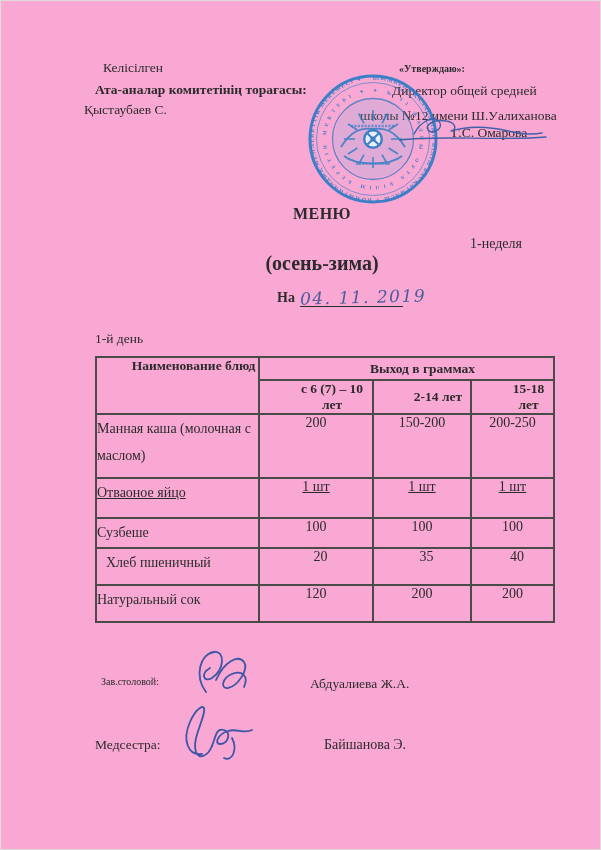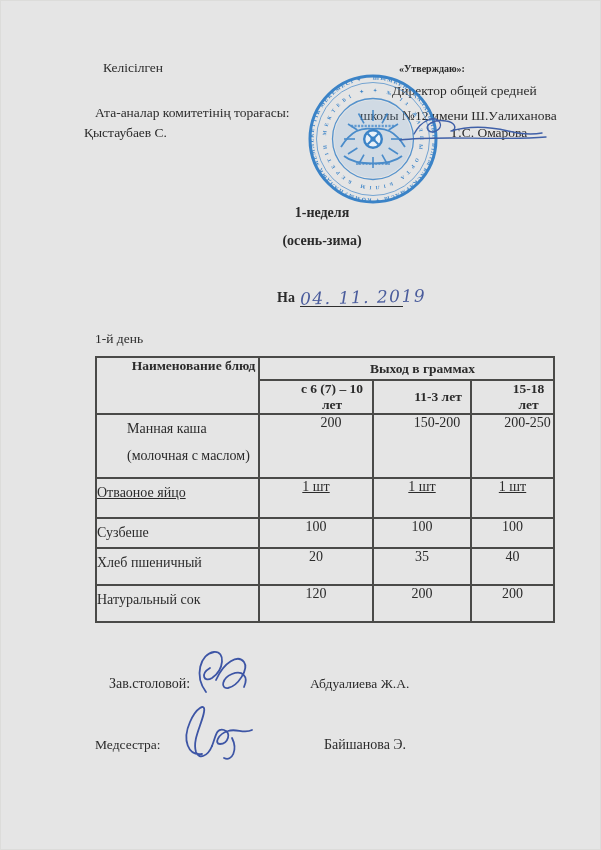--- a/index.html
+++ b/index.html
@@ -5,7 +5,7 @@
   html,body{margin:0;padding:0;background:#ffffff;}
   .page{
     position:relative;width:601px;height:850px;overflow:hidden;
-    background:#e5e5e5;
+    background:#f9a8d4;
     font-family:"Liberation Serif", serif;
     color:#2b2b2b;
   }

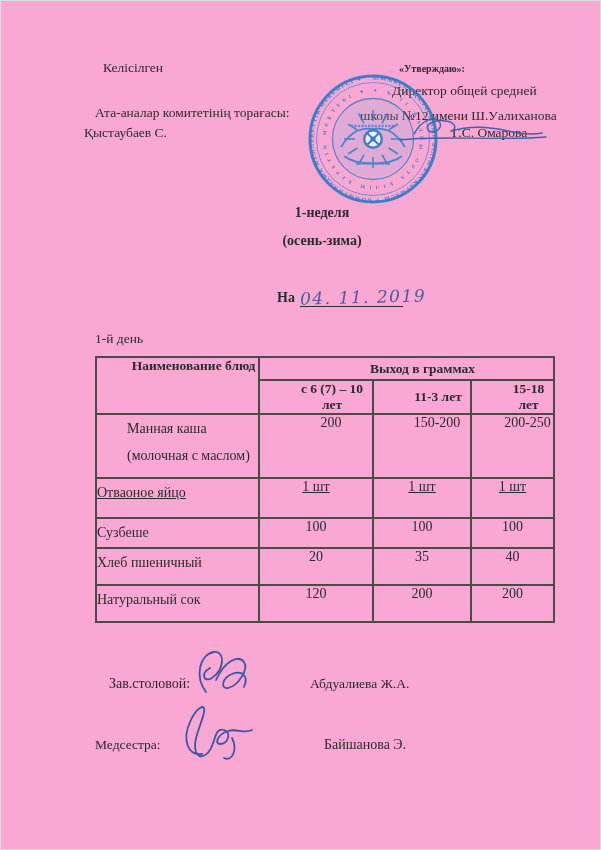--- a/index.html
+++ b/index.html
@@ -14,7 +14,7 @@
   
   .left-block{position:absolute;left:84px;top:60px;width:230px;font-size:13.5px;line-height:1.25;}
   .lb-agreed{margin-left:19px;}
-  .lb-committee{margin-top:28px;margin-left:11px;}
+  .lb-committee{margin-top:5px;margin-left:11px;font-weight:bold;}
   .lb-head{margin-top:3px;}
 
   .rb-approve{position:absolute;left:399px;top:63px;font-weight:bold;font-size:10px;}

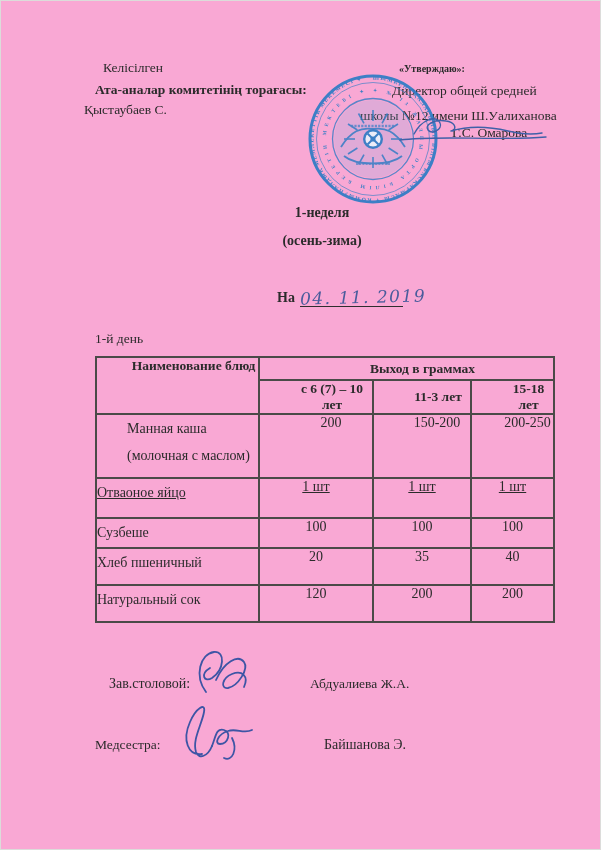--- a/index.html
+++ b/index.html
@@ -150,6 +150,7 @@
   </svg>
 
   <div class="title-block">
+    <div class="t-menu">МЕНЮ</div>
     <div class="t-week">1-неделя</div>
     <div class="t-season">(осень-зима)</div>
   </div>

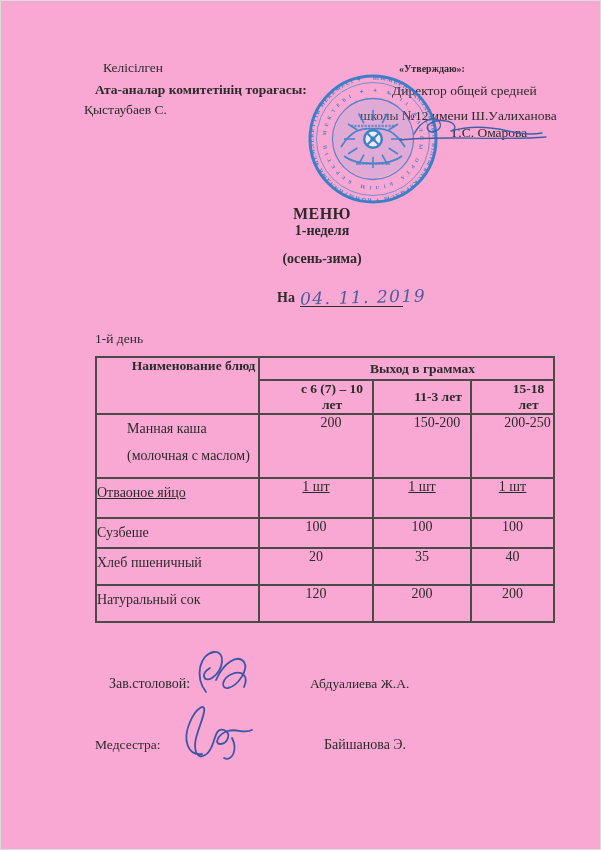--- a/index.html
+++ b/index.html
@@ -29,7 +29,7 @@
   
   .title-block{position:absolute;left:122px;top:205px;width:400px;text-align:center;}
   .t-menu{font-size:16px;font-weight:bold;letter-spacing:0.5px;}
-  .t-week{font-size:14px;font-weight:bold;}
+  .t-week{margin-top:13px;font-size:14px;font-weight:normal;text-align:right;}
   .t-season{margin-top:12px;font-size:14px;font-weight:bold;}
 
   .date-line{position:absolute;left:277px;top:286px;font-size:14px;font-weight:bold;white-space:nowrap;}

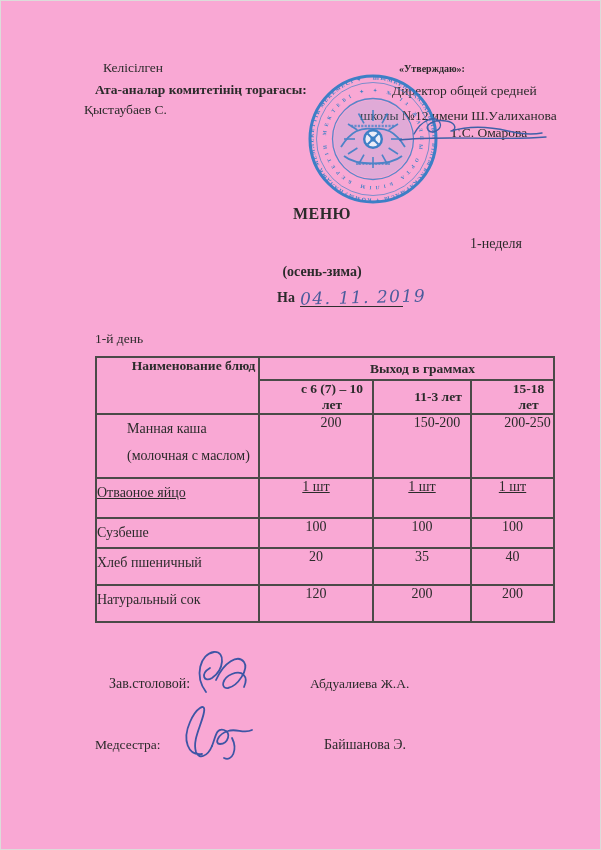--- a/index.html
+++ b/index.html
@@ -30,7 +30,7 @@
   .title-block{position:absolute;left:122px;top:205px;width:400px;text-align:center;}
   .t-menu{font-size:16px;font-weight:bold;letter-spacing:0.5px;}
   .t-week{margin-top:13px;font-size:14px;font-weight:normal;text-align:right;}
-  .t-season{margin-top:12px;font-size:14px;font-weight:bold;}
+  .t-season{font-size:20px;font-weight:bold;}
 
   .date-line{position:absolute;left:277px;top:286px;font-size:14px;font-weight:bold;white-space:nowrap;}
   .date-underline{

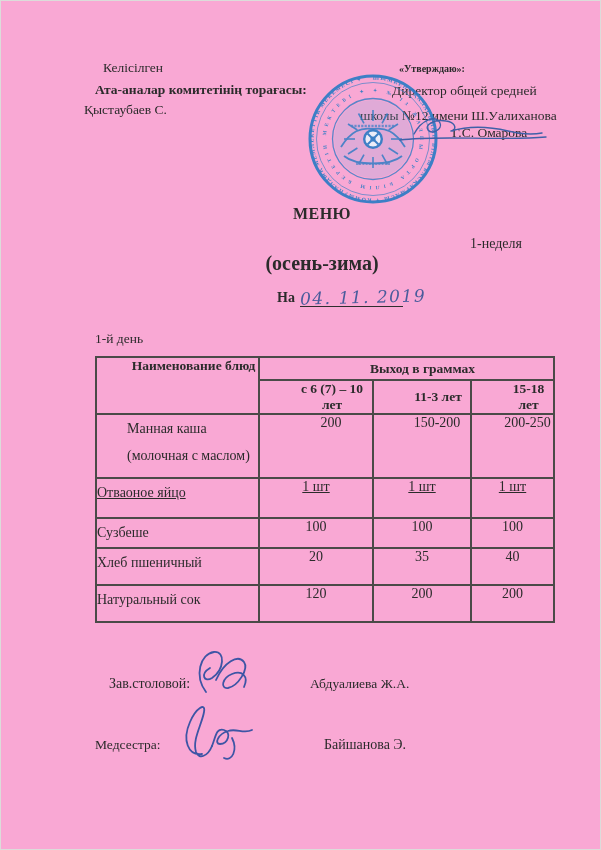--- a/index.html
+++ b/index.html
@@ -175,7 +175,7 @@
     </tr>
     <tr>
       <th class="th-age">с 6 (7) – 10 лет</th>
-      <th class="th-age">11-3 лет</th>
+      <th class="th-age">2-14 лет</th>
       <th class="th-age">15-18 лет</th>
     </tr>
     <tr class="row-1">

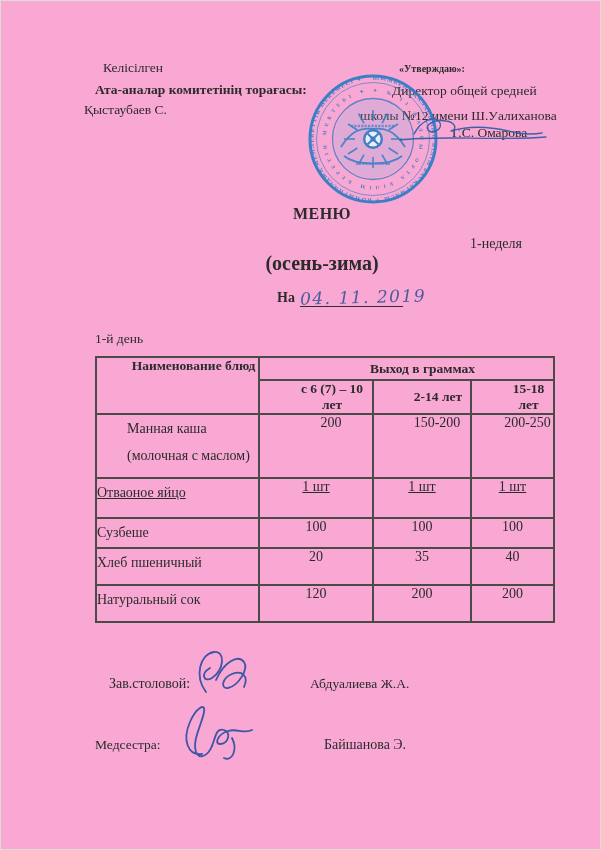--- a/index.html
+++ b/index.html
@@ -65,7 +65,7 @@
     padding:7px 6px 4px 8px;line-height:1.95;font-size:14px;
   }
   .val-cell{text-align:center;vertical-align:top;padding-top:8px;font-size:14px;}
-  .row-1 td{height:62px;padding-left:30px;}
+  .row-1 td{height:62px;}
   .row-2 td{height:38px;text-decoration:underline;}
   .row-3 td{height:28px;}
   .row-4 td{height:35px;}

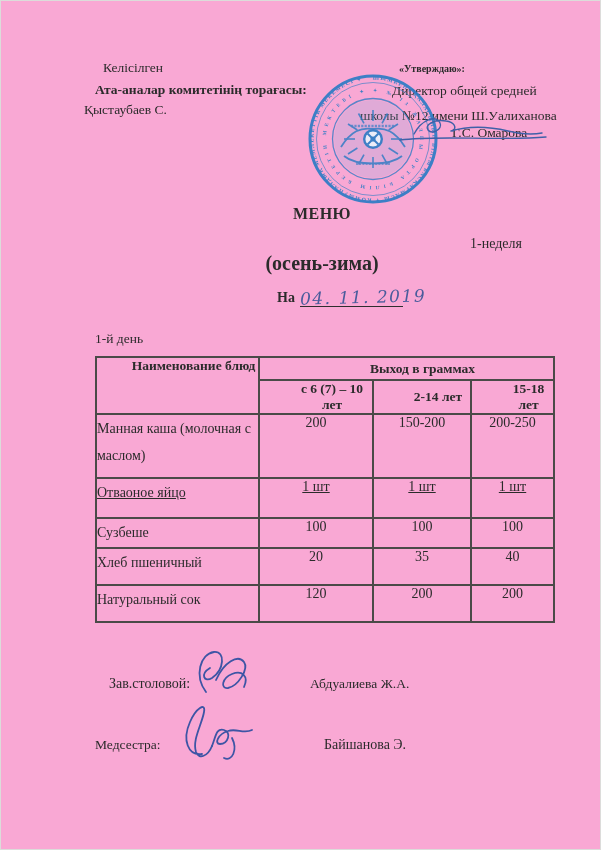--- a/index.html
+++ b/index.html
@@ -68,7 +68,7 @@
   .row-1 td{height:62px;}
   .row-2 td{height:38px;text-decoration:underline;}
   .row-3 td{height:28px;}
-  .row-4 td{height:35px;}
+  .row-4 td{height:35px;padding-left:9px;}
   .row-5 td{height:35px;margin-top:17px;}
 
   

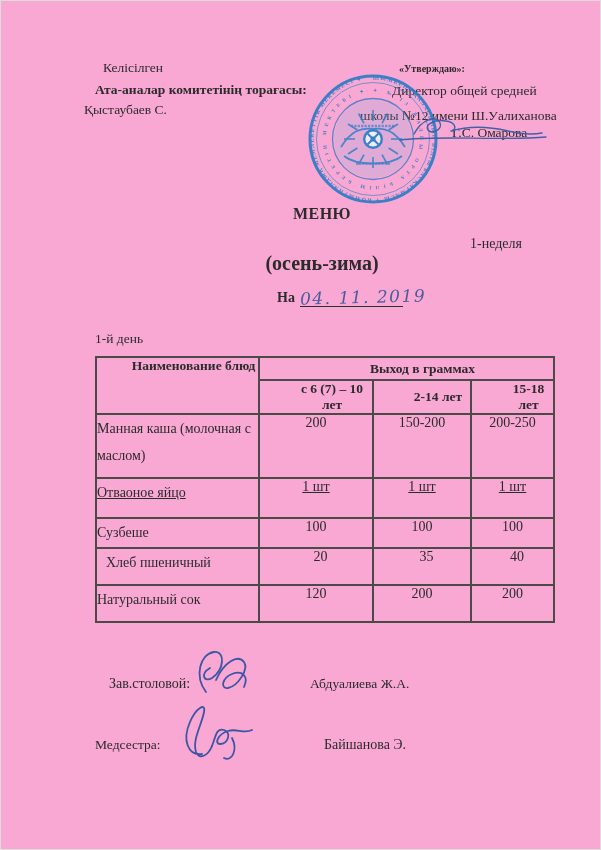--- a/index.html
+++ b/index.html
@@ -72,7 +72,7 @@
   .row-5 td{height:35px;margin-top:17px;}
 
   
-  .f-role1{position:absolute;left:109px;top:676px;font-size:14px;}
+  .f-role1{position:absolute;left:101px;top:676px;font-size:10px;}
   .f-name1{position:absolute;left:310px;top:676px;font-size:13.5px;}
   .f-role2{position:absolute;left:95px;top:737px;font-size:13.5px;}
   .f-name2{position:absolute;left:324px;top:737px;font-size:14px;}

